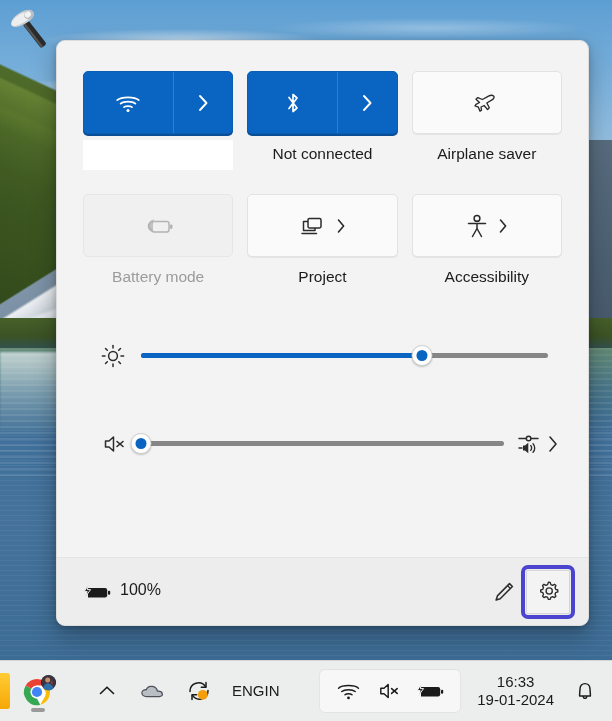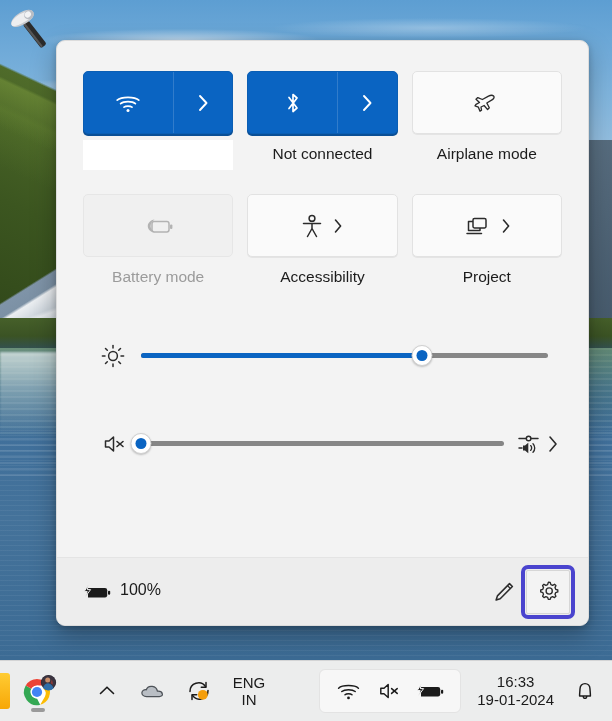--- a/index.html
+++ b/index.html
@@ -406,7 +406,7 @@
               </span>
             </div>
           </div>
-          <div class="tile-label">Airplane mode</div>
+          <div class="tile-label">Airplane saver</div>
         </div>
       </div>
 

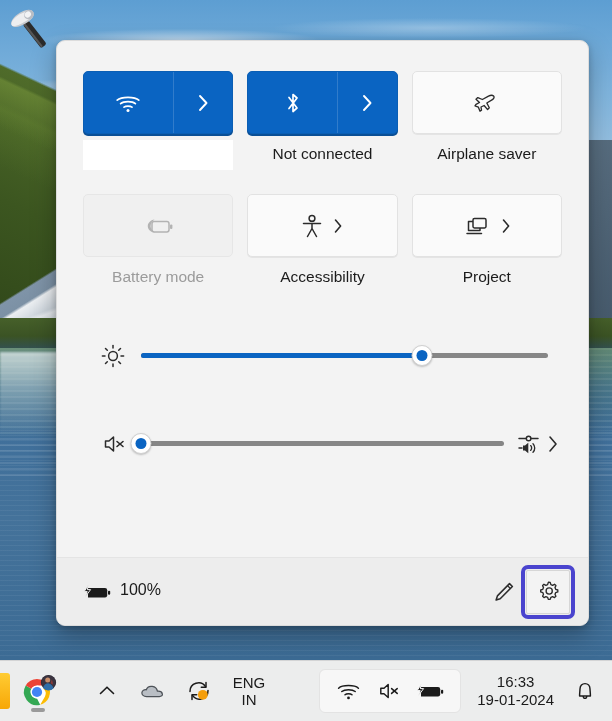--- a/index.html
+++ b/index.html
@@ -433,6 +433,26 @@
           <div class="tile inline-chev">
             <div class="tile-main">
               <span>
+                <svg width="30" height="24" viewBox="0 0 30 24">
+                  <rect x="11" y="4.5" width="13" height="9.5" rx="1.4" fill="none" stroke="#2b2b2b" stroke-width="1.5"></rect>
+                  <path d="M11 7.5 L6.5 7.5 L6.5 16.5 L18 16.5 L18 14" fill="none" stroke="#2b2b2b" stroke-width="1.5" stroke-linejoin="round"></path>
+                  <path d="M5 19.4 L19.5 19.4" fill="none" stroke="#2b2b2b" stroke-width="1.5" stroke-linecap="round"></path>
+                </svg>
+              </span>
+              <span>
+                <svg width="12" height="20" viewBox="0 0 12 20">
+                  <path d="M3.5 4 L8.6 10 L3.5 16" fill="none" stroke="#2b2b2b" stroke-width="1.6" stroke-linecap="round" stroke-linejoin="round"></path>
+                </svg>
+              </span>
+            </div>
+          </div>
+          <div class="tile-label">Project</div>
+        </div>
+
+        <div class="tile-cell">
+          <div class="tile inline-chev">
+            <div class="tile-main">
+              <span>
                 <svg width="24" height="26" viewBox="0 0 24 26">
                   <circle cx="12" cy="5.4" r="2.9" fill="none" stroke="#2b2b2b" stroke-width="1.5"></circle>
                   <path d="M3.5 10.5 L20.5 10.5" fill="none" stroke="#2b2b2b" stroke-width="1.5" stroke-linecap="round"></path>
@@ -447,26 +467,6 @@
             </div>
           </div>
           <div class="tile-label">Accessibility</div>
-        </div>
-
-        <div class="tile-cell">
-          <div class="tile inline-chev">
-            <div class="tile-main">
-              <span>
-                <svg width="30" height="24" viewBox="0 0 30 24">
-                  <rect x="11" y="4.5" width="13" height="9.5" rx="1.4" fill="none" stroke="#2b2b2b" stroke-width="1.5"></rect>
-                  <path d="M11 7.5 L6.5 7.5 L6.5 16.5 L18 16.5 L18 14" fill="none" stroke="#2b2b2b" stroke-width="1.5" stroke-linejoin="round"></path>
-                  <path d="M5 19.4 L19.5 19.4" fill="none" stroke="#2b2b2b" stroke-width="1.5" stroke-linecap="round"></path>
-                </svg>
-              </span>
-              <span>
-                <svg width="12" height="20" viewBox="0 0 12 20">
-                  <path d="M3.5 4 L8.6 10 L3.5 16" fill="none" stroke="#2b2b2b" stroke-width="1.6" stroke-linecap="round" stroke-linejoin="round"></path>
-                </svg>
-              </span>
-            </div>
-          </div>
-          <div class="tile-label">Project</div>
         </div>
       </div>
 

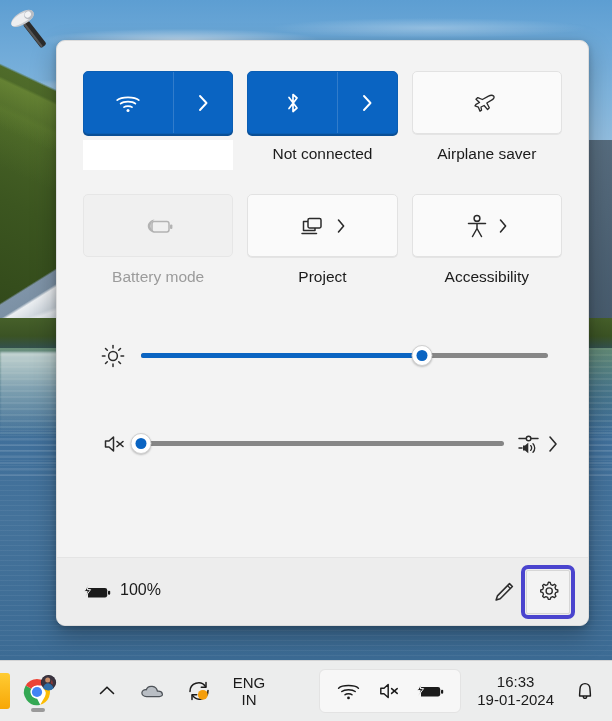--- a/index.html
+++ b/index.html
@@ -282,7 +282,7 @@
     border-radius: 5px;
   }
   .tb-lang {
-    display: flex; flex-direction: column;
+    display: flex; flex-direction: row;
     align-items: center; justify-content: flex-start;
     font-size: 15px; color: #1b1b1b;
     line-height: 1.16;

